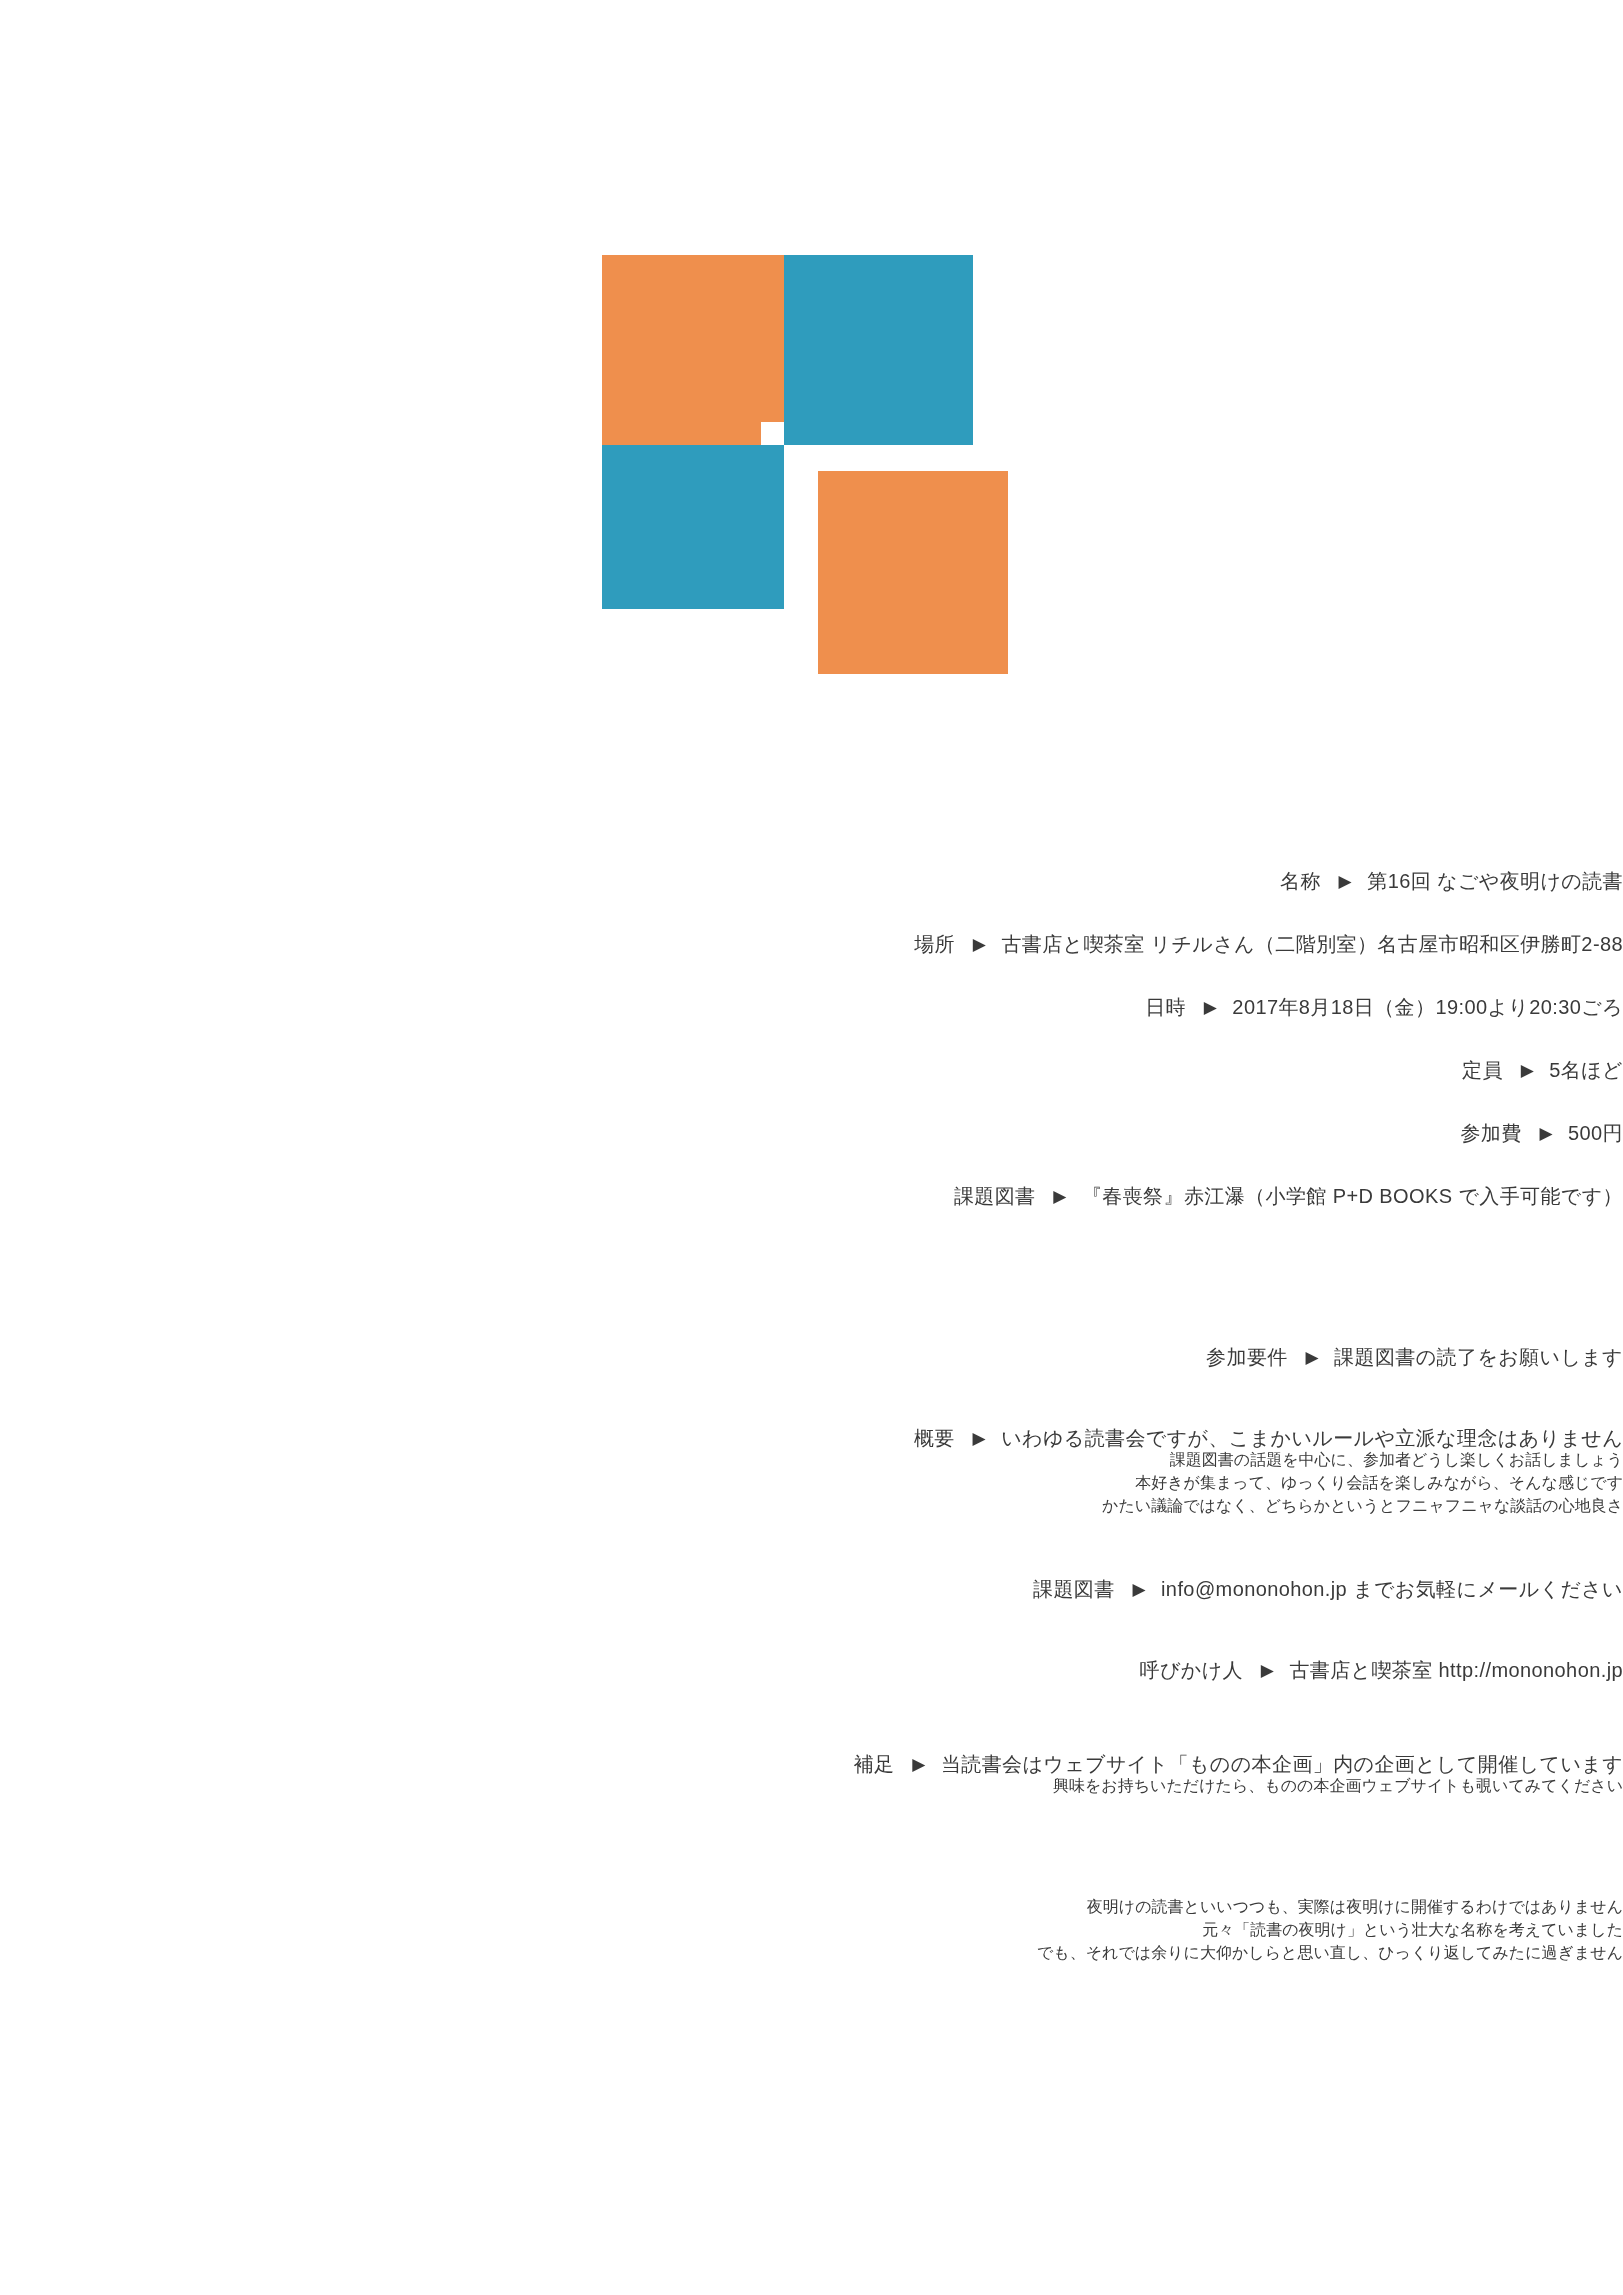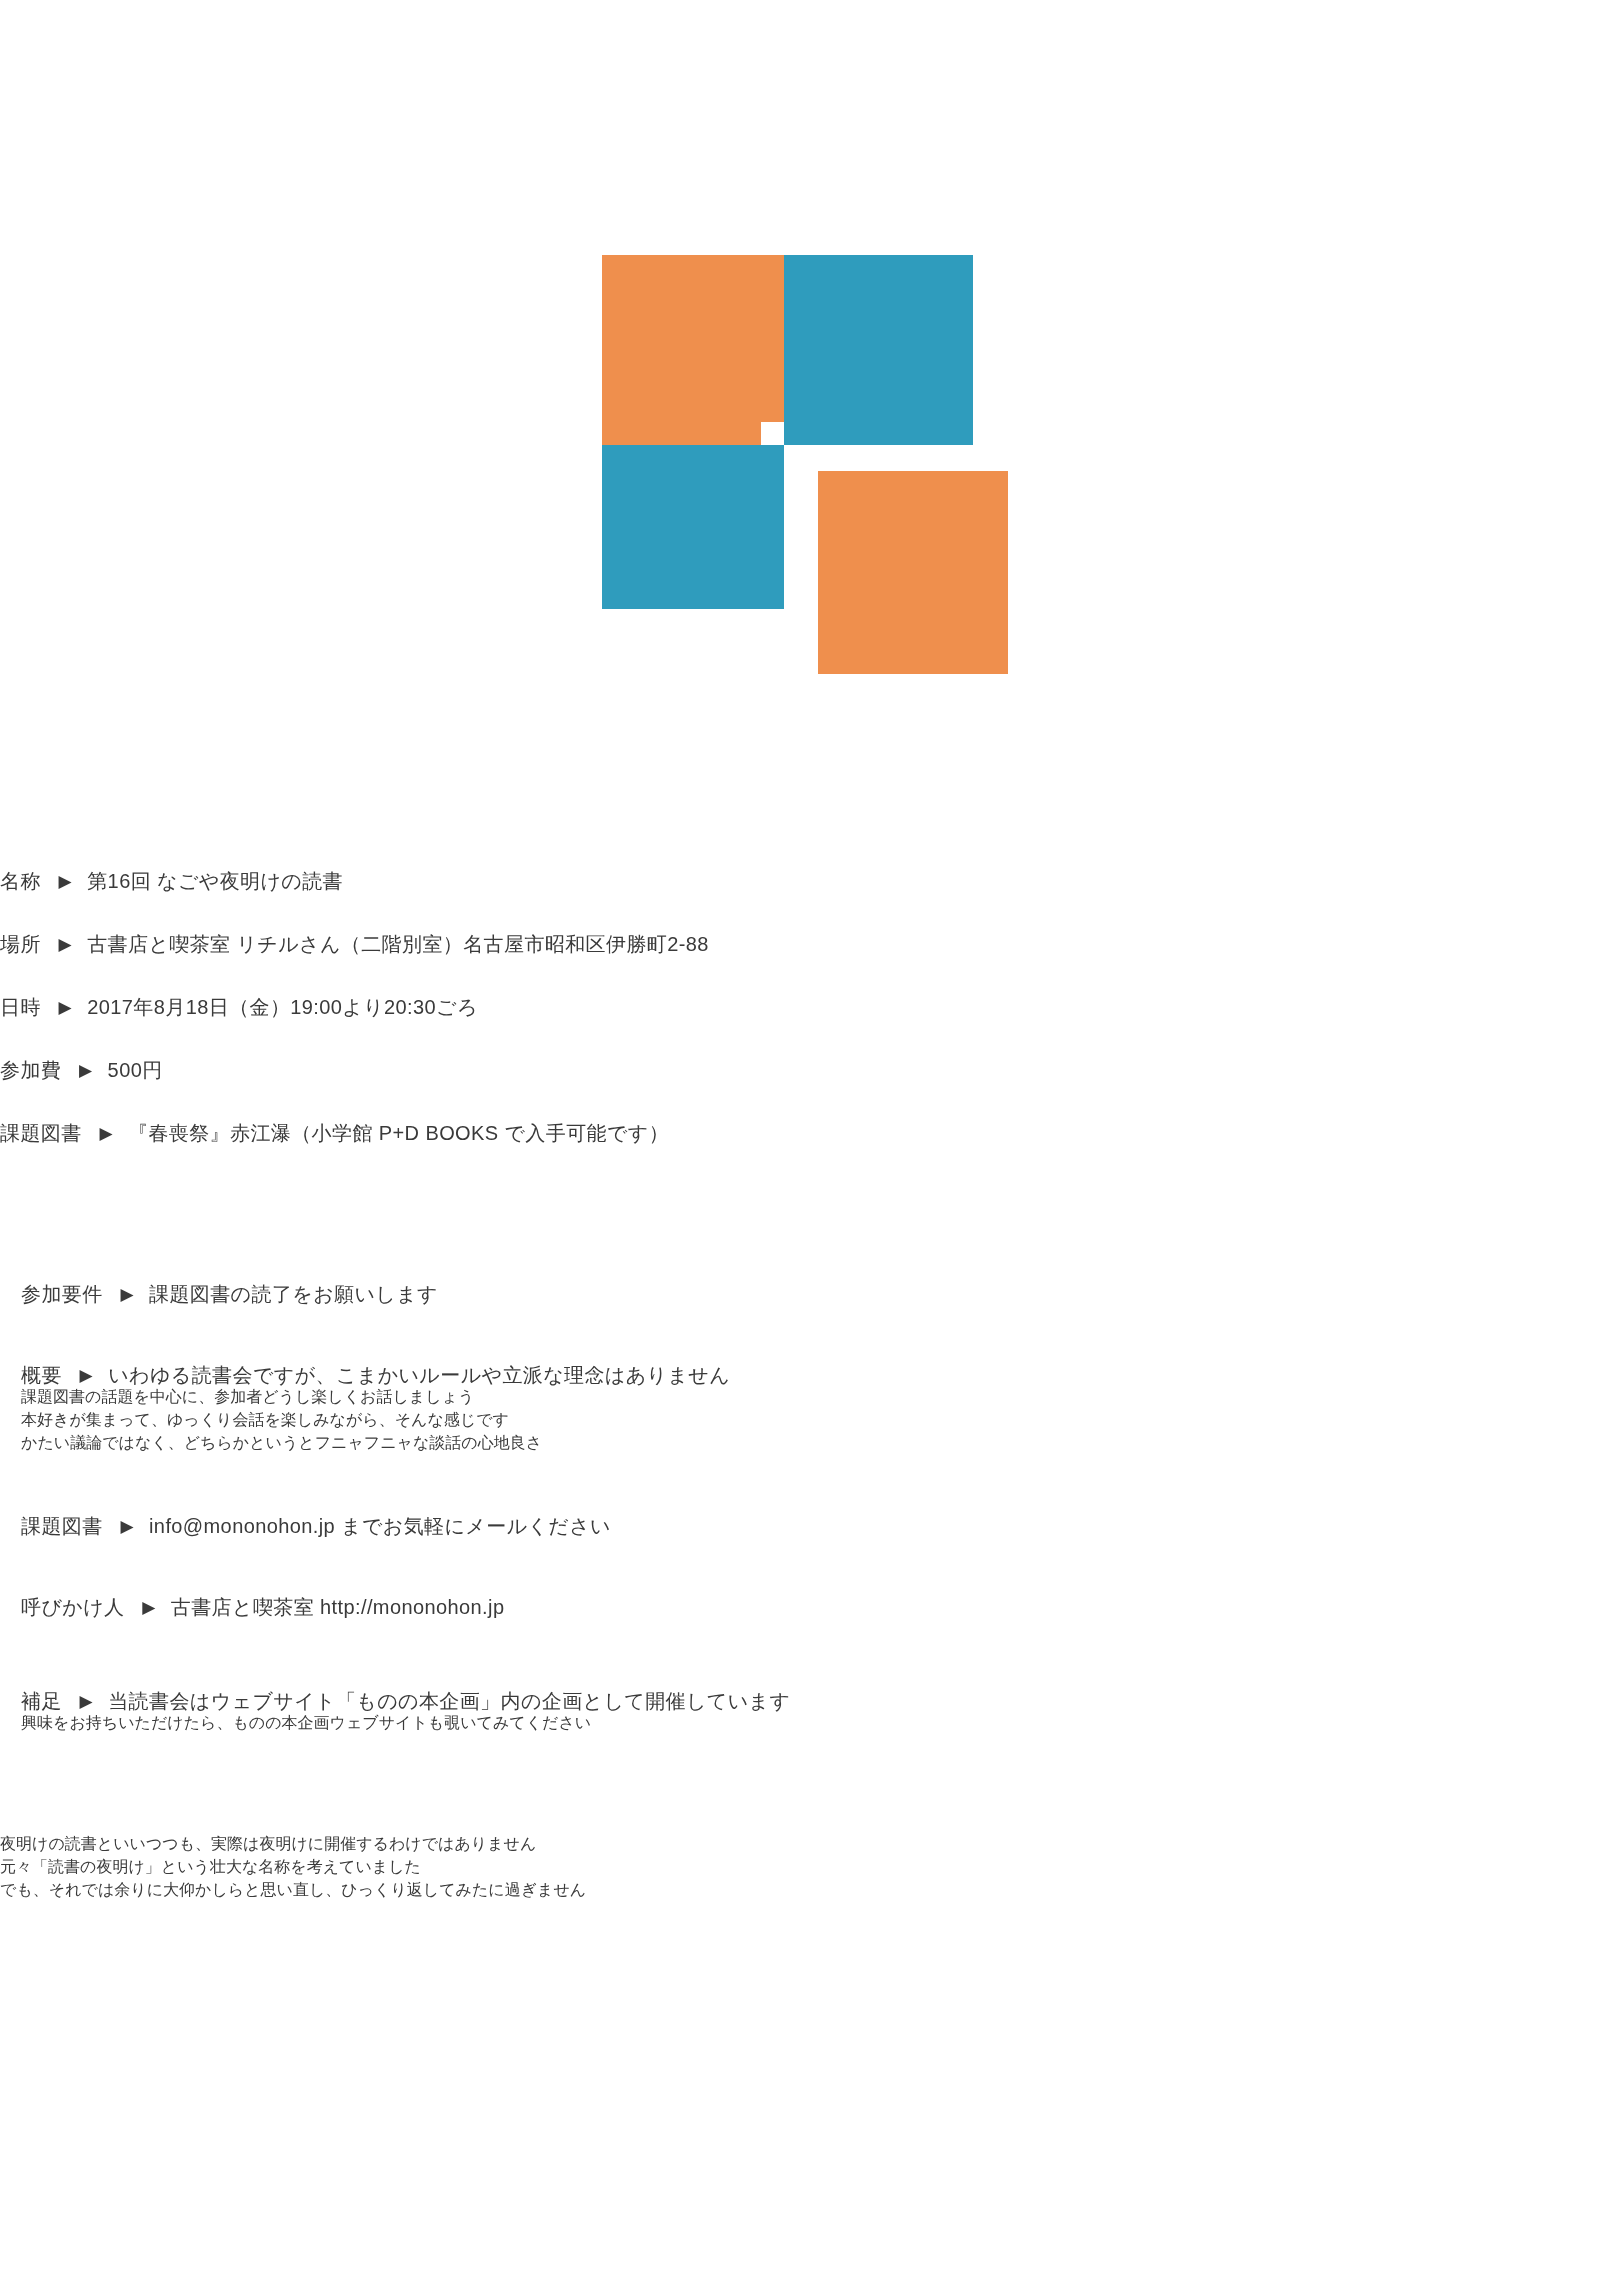--- a/index.html
+++ b/index.html
@@ -45,7 +45,7 @@
     left: 0;
     top: 871px;
     width: 1623px;
-    text-align: left;
+    text-align: right;
   }
   .row {
     font-size: 20px;

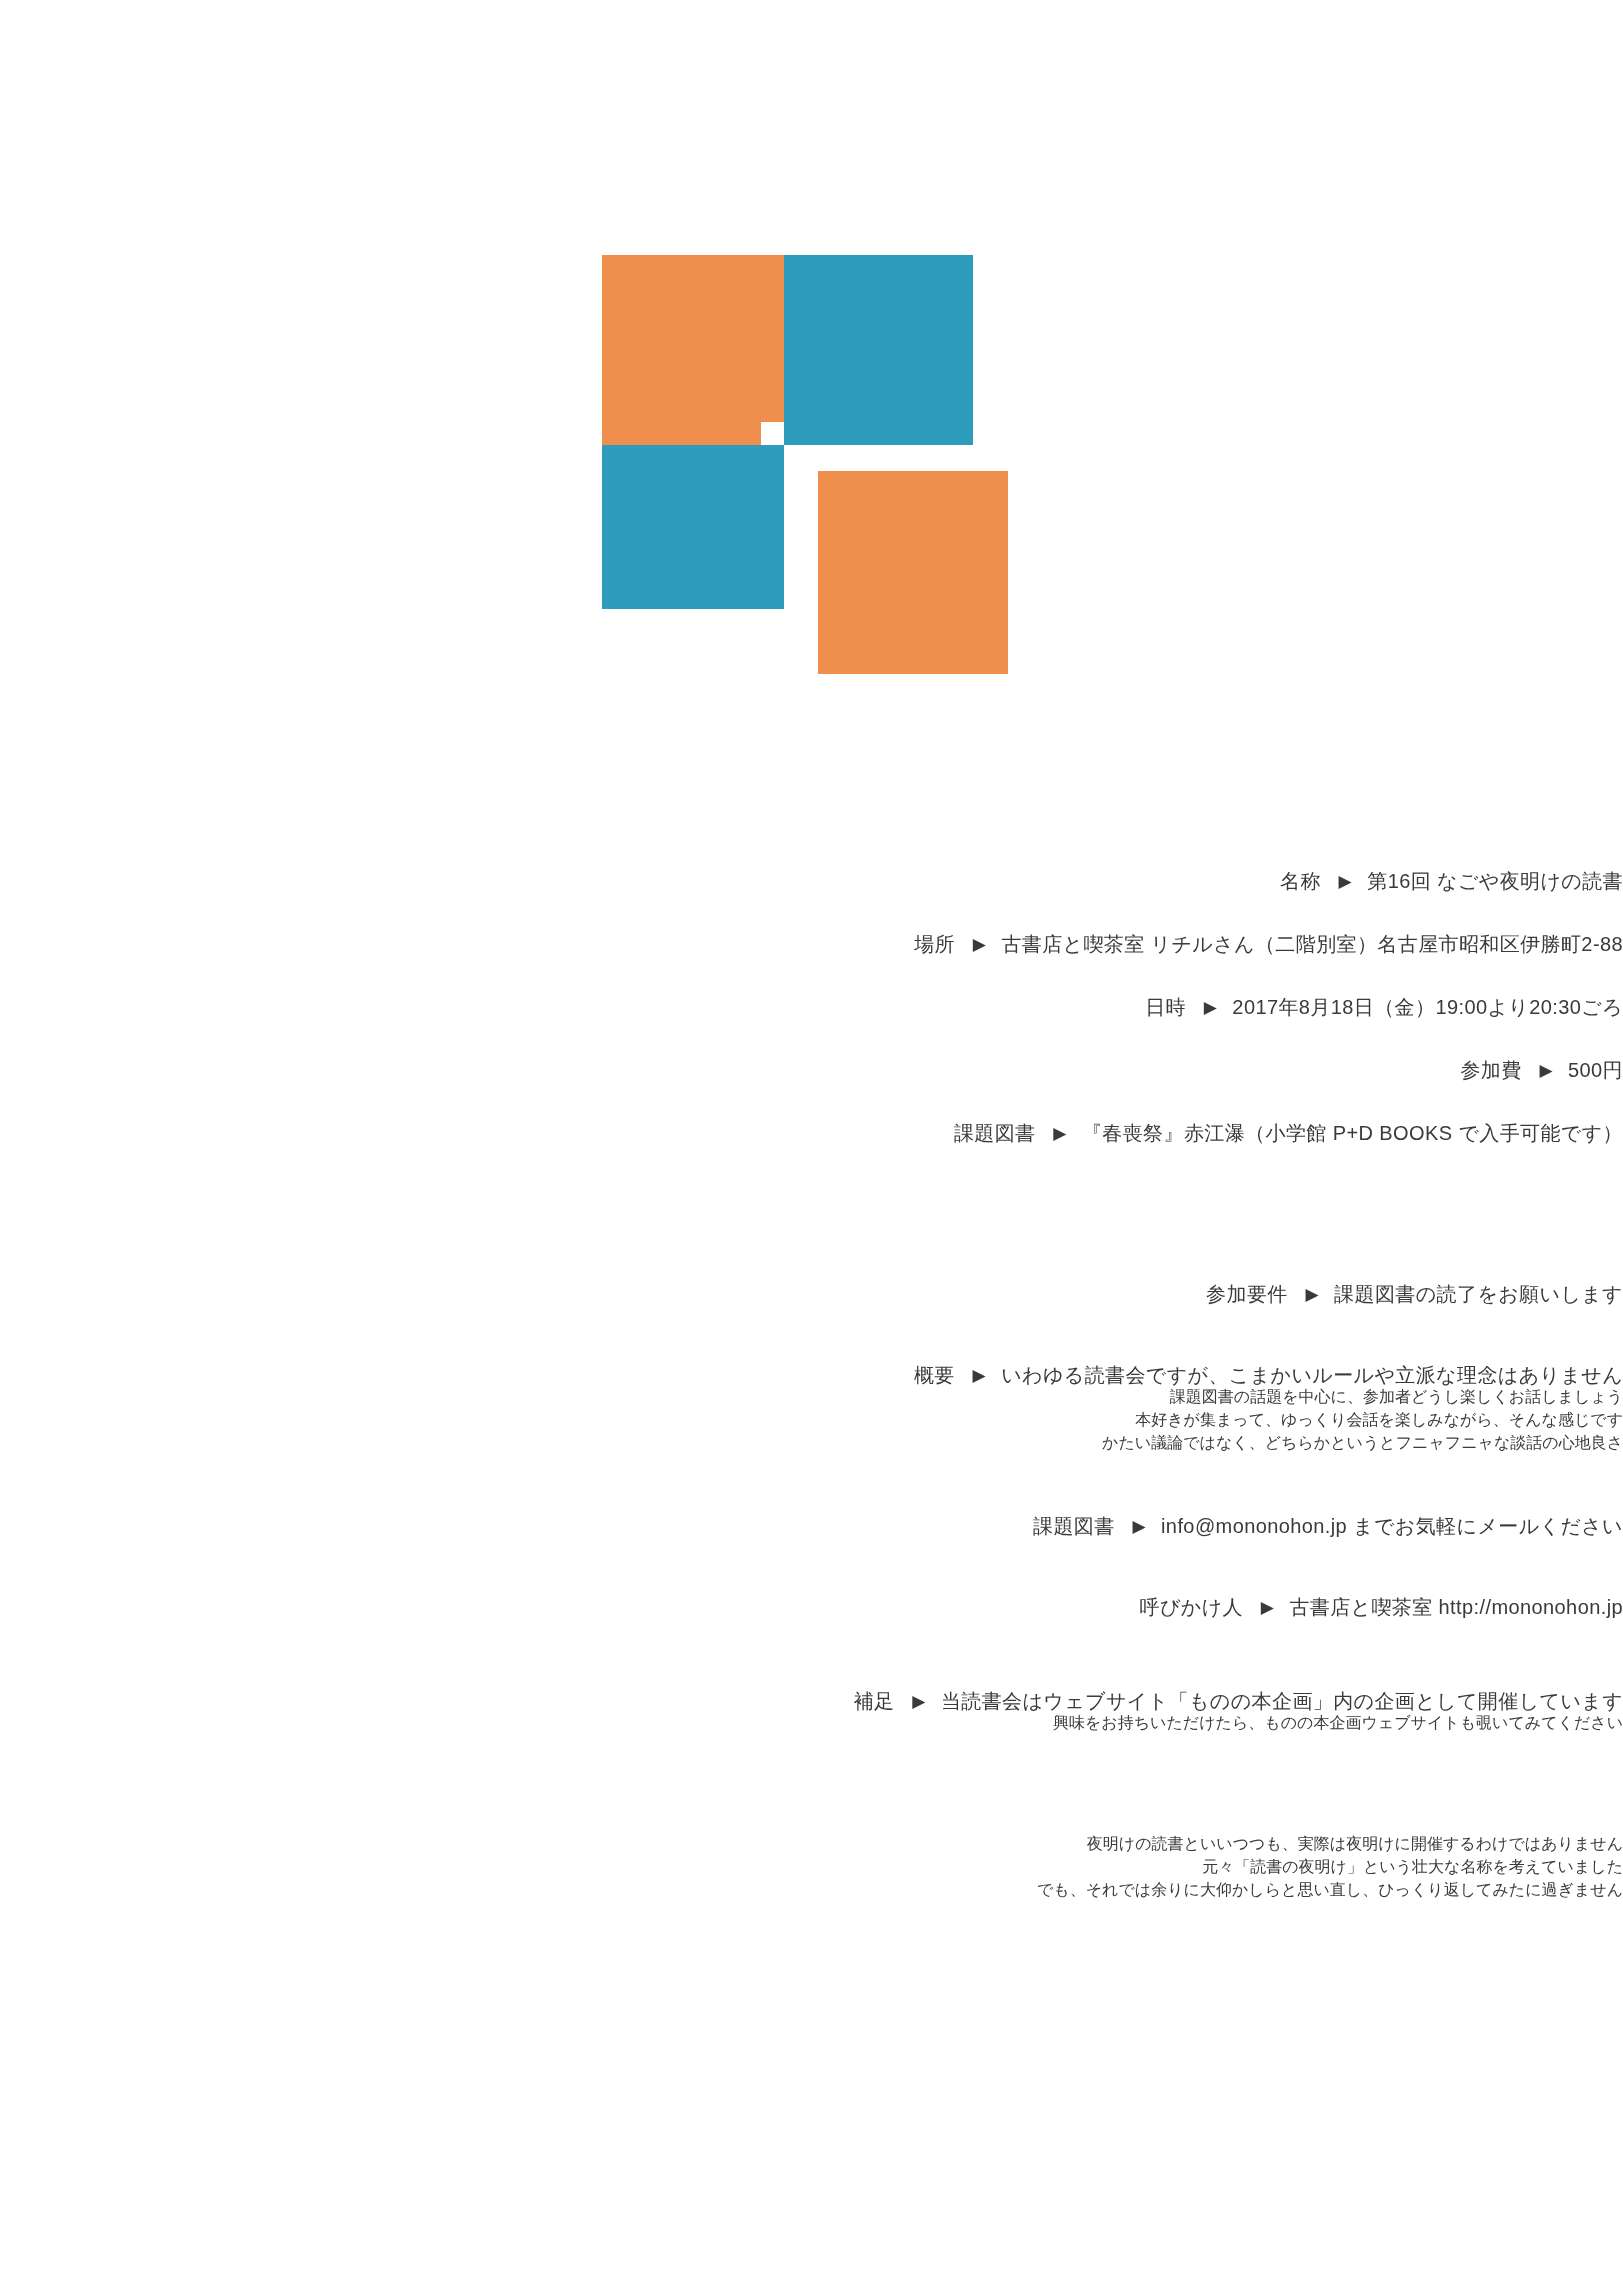--- a/index.html
+++ b/index.html
@@ -116,6 +116,11 @@
     <span class="val">2017年8月18日（金）19:00より20:30ごろ</span>
   </div>
 
+  <div class="row">
+    <span class="label">定員</span>
+    <span class="arrow">▶</span>
+    <span class="val">5名ほど</span>
+  </div>
 
   <div class="row">
     <span class="label">参加費</span>

